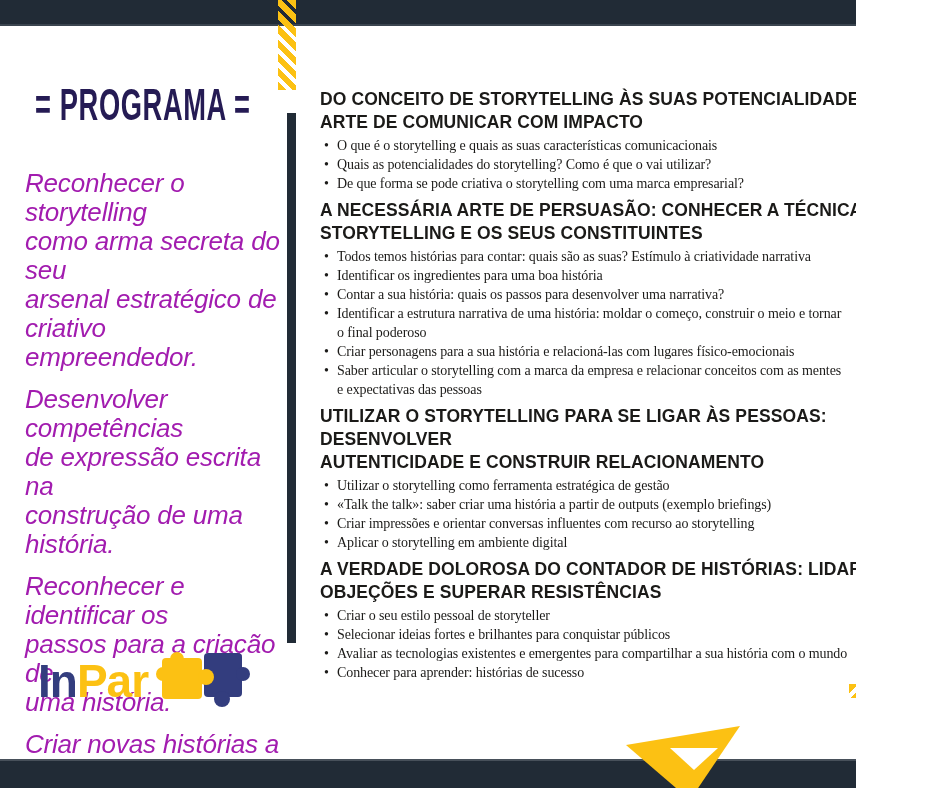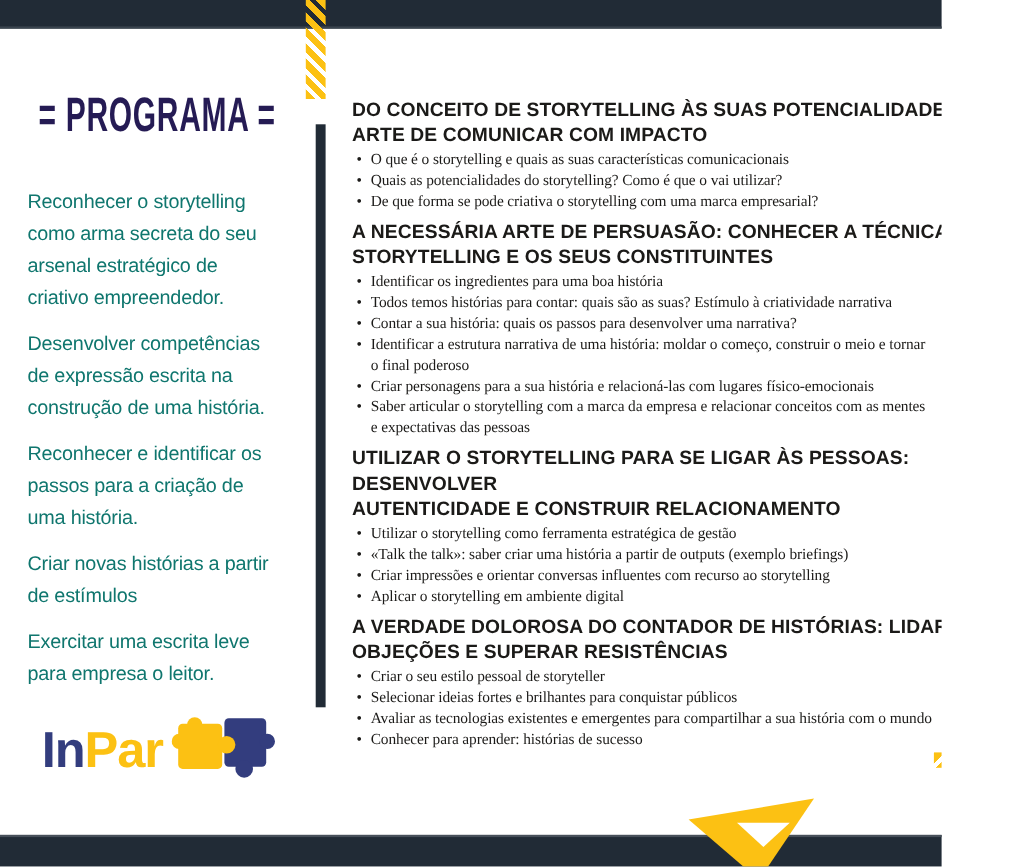--- a/index.html
+++ b/index.html
@@ -69,9 +69,10 @@
   }
   .objectives p {
     margin: 0 0 13px 0;
-    font-size: 18px;
+    font-style: italic;
+    font-size: 26px;
     line-height: 29px;
-    color: #0f766e;
+    color: #a21caf;
     white-space: pre-line;
     letter-spacing: -0.2px;
   }

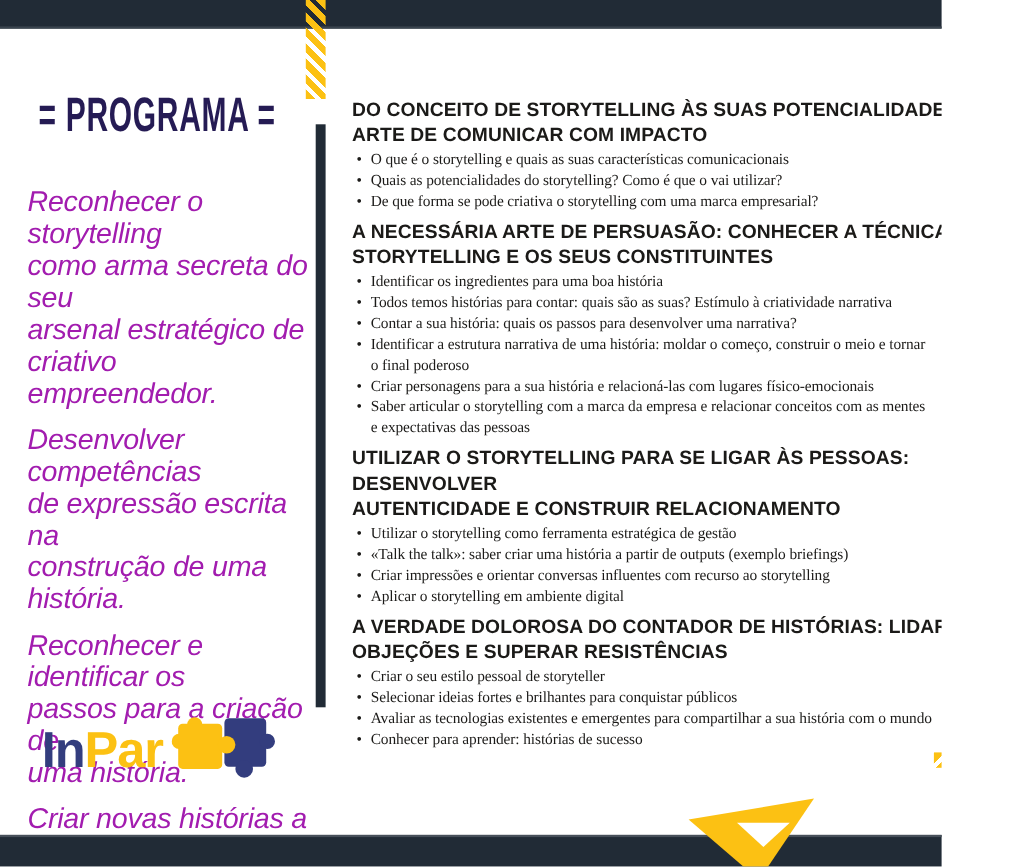--- a/index.html
+++ b/index.html
@@ -187,8 +187,8 @@
       <h2>A NECESSÁRIA ARTE DE PERSUASÃO: CONHECER A TÉCNICA DO
 STORYTELLING E OS SEUS CONSTITUINTES</h2>
       <ul>
+        <li>Todos temos histórias para contar: quais são as suas? Estímulo à criatividade narrativa</li>
         <li>Identificar os ingredientes para uma boa história</li>
-        <li>Todos temos histórias para contar: quais são as suas? Estímulo à criatividade narrativa</li>
         <li>Contar a sua história: quais os passos para desenvolver uma narrativa?</li>
         <li>Identificar a estrutura narrativa de uma história: moldar o começo, construir o meio e tornar
 o final poderoso</li>

